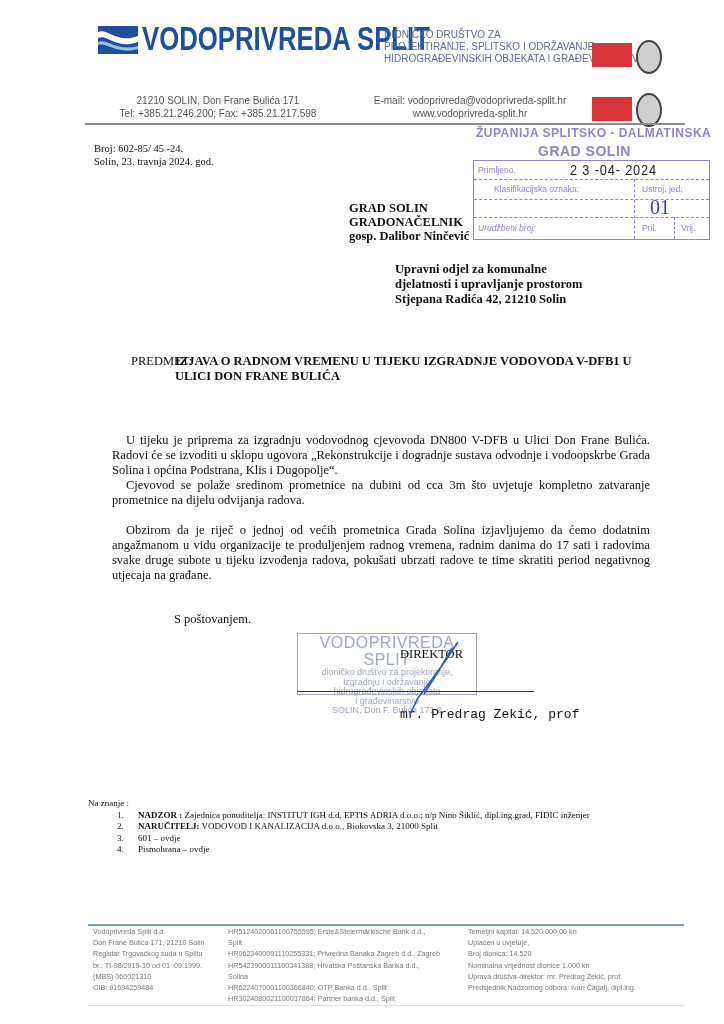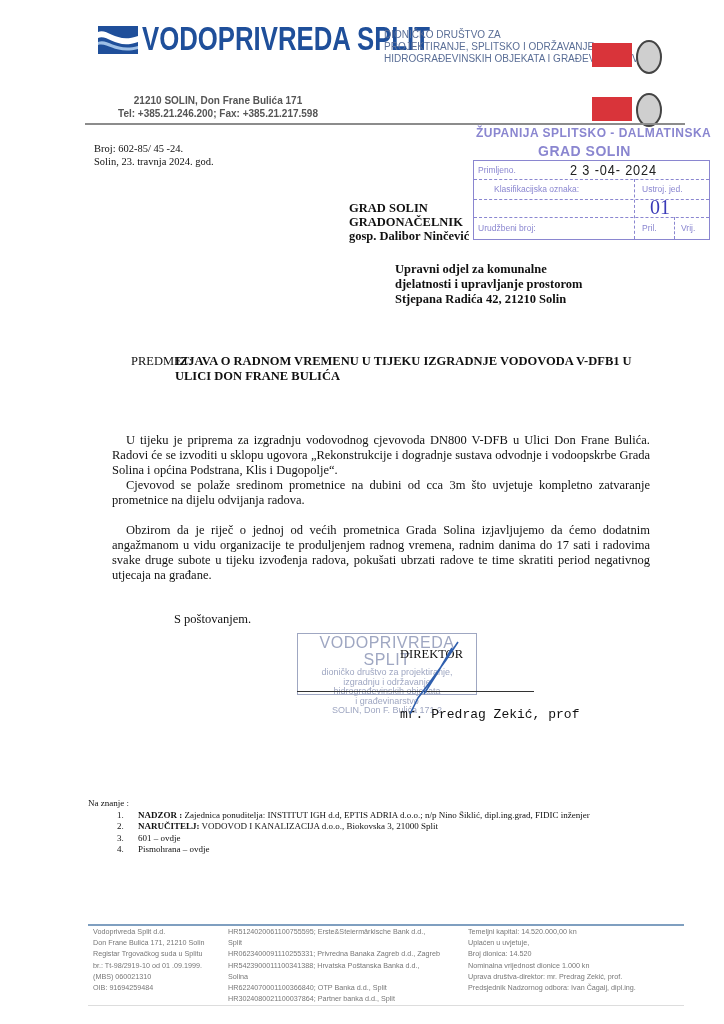--- a/index.html
+++ b/index.html
@@ -12,7 +12,7 @@
   .company-desc { left:352px; top:29px; font-size:10px; line-height:12px; color:#5a6e96; font-family:"Liberation Sans", sans-serif;margin-left:32px; }
   .cert { width:40px; height:24px; background:#d9343a; }
   .cert-seal { width:22px; height:30px; border-radius:50%; border:2px solid #444; background:#cfcfcf; }
-  .addr-left { left:118px; top:94px; width:200px; text-align:center; font-size:10px; line-height:13px; color:#555; font-family:"Liberation Sans", sans-serif;font-weight:bold; }
+  .addr-left { left:118px; top:94px; width:200px; text-align:center; font-size:10px; line-height:13px; color:#555; font-family:"Liberation Sans", sans-serif; }
   .addr-right { left:340px; top:94px; width:260px; text-align:center; font-size:10px; line-height:13px; color:#555; font-family:"Liberation Sans", sans-serif; }
   .hr-top { left:85px; top:123px; width:600px; height:2px; background:#8c8c8c; }
 

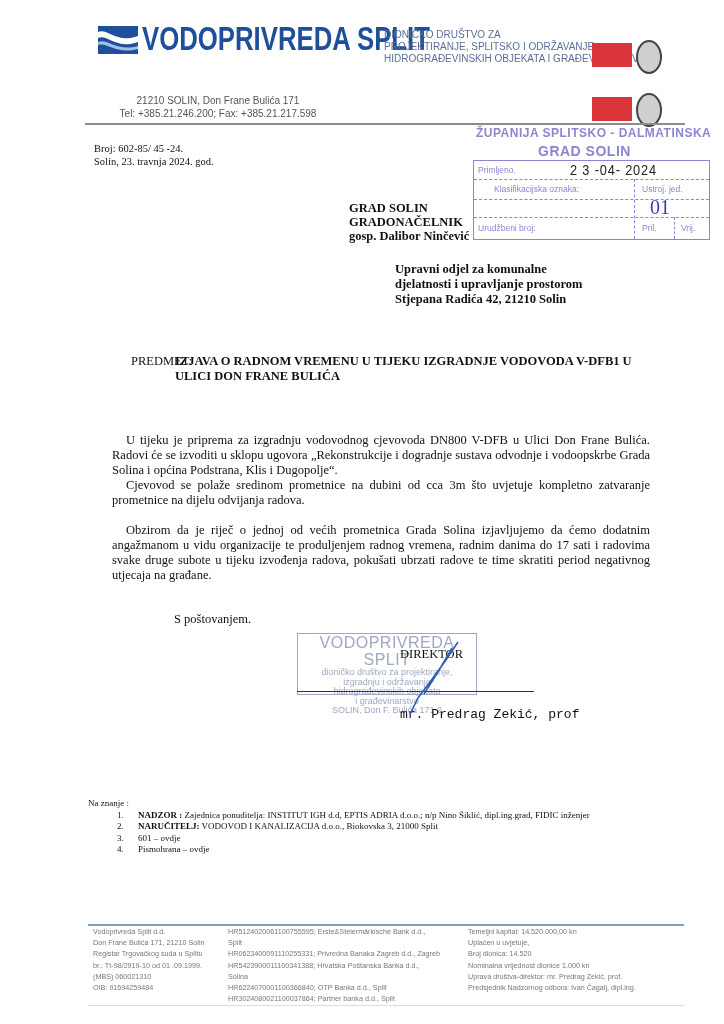--- a/index.html
+++ b/index.html
@@ -89,6 +89,7 @@
   <div>Tel: +385.21.246.200; Fax: +385.21.217.598</div>
 </div>
 <div class="abs addr-right">
+  <div>E-mail: vodoprivreda@vodoprivreda-split.hr</div>
 </div>
 <div class="abs hr-top"></div>
 

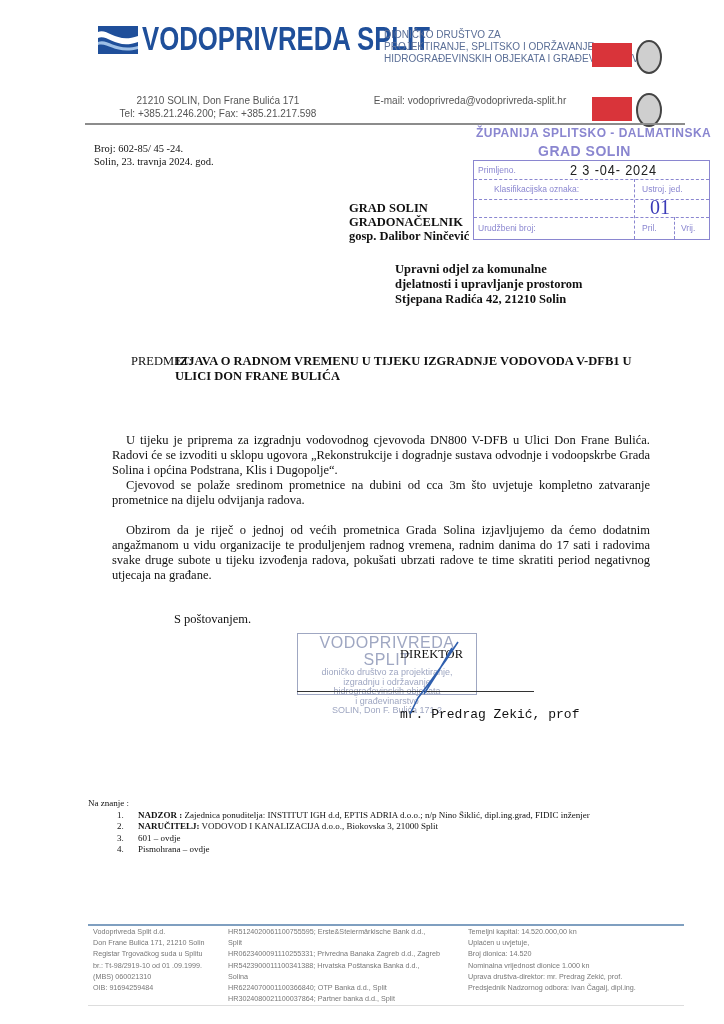--- a/index.html
+++ b/index.html
@@ -90,6 +90,7 @@
 </div>
 <div class="abs addr-right">
   <div>E-mail: vodoprivreda@vodoprivreda-split.hr</div>
+  <div>www.vodoprivreda-split.hr</div>
 </div>
 <div class="abs hr-top"></div>
 

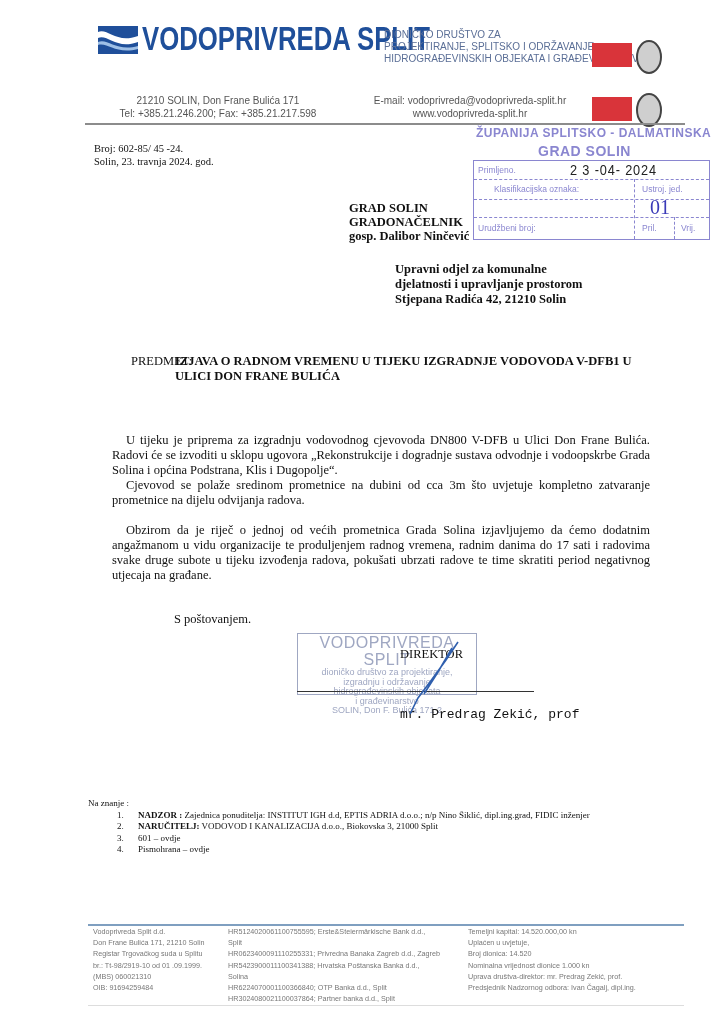--- a/index.html
+++ b/index.html
@@ -110,7 +110,7 @@
   <span style="position:absolute;left:4px;top:4px;">Primljeno.</span>
   <span style="position:absolute;left:20px;top:23px;">Klasifikacijska oznaka:</span>
   <span style="position:absolute;left:168px;top:23px;">Ustroj. jed.</span>
-  <span style="position:absolute;left:4px;top:62px;">Urudžbeni broj:</span>
+  <span style="position:absolute;left:4px;top:62px;font-style:italic;">Urudžbeni broj:</span>
   <span style="position:absolute;left:168px;top:62px;">Pril.</span>
   <span style="position:absolute;left:207px;top:62px;">Vrij.</span>
 </div>

